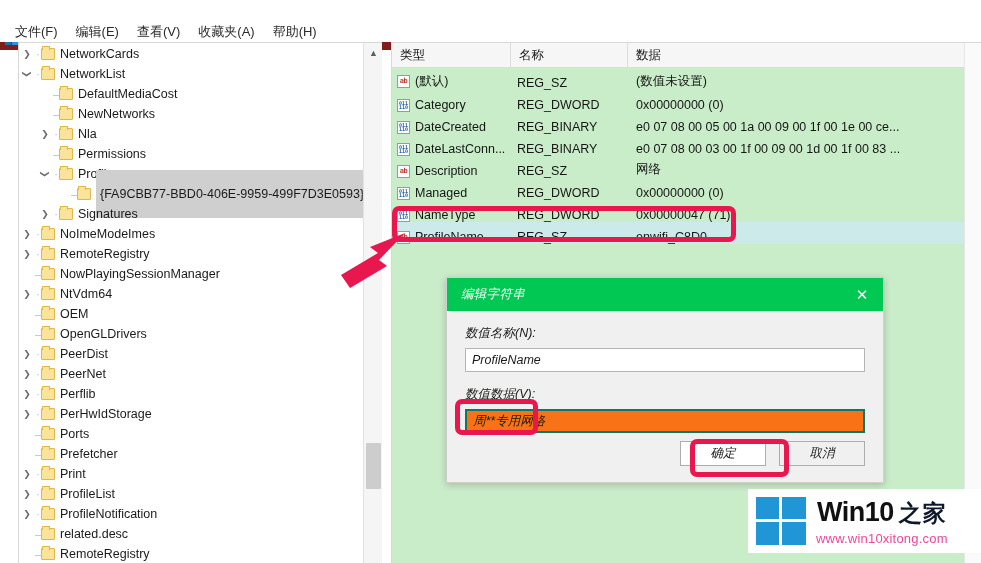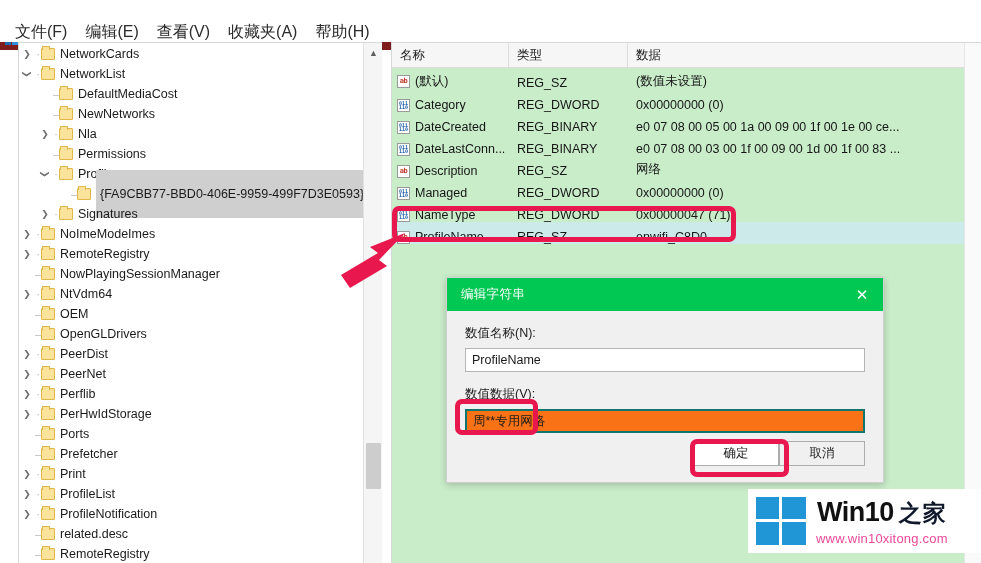--- a/index.html
+++ b/index.html
@@ -70,7 +70,7 @@
     padding-left: 6px;
   }
   .menuitem {
-    font-size: 16px; color: #2b2b2b;
+    font-size: 13px; color: #2b2b2b;
     padding: 2px 9px;
     white-space: nowrap;
   }

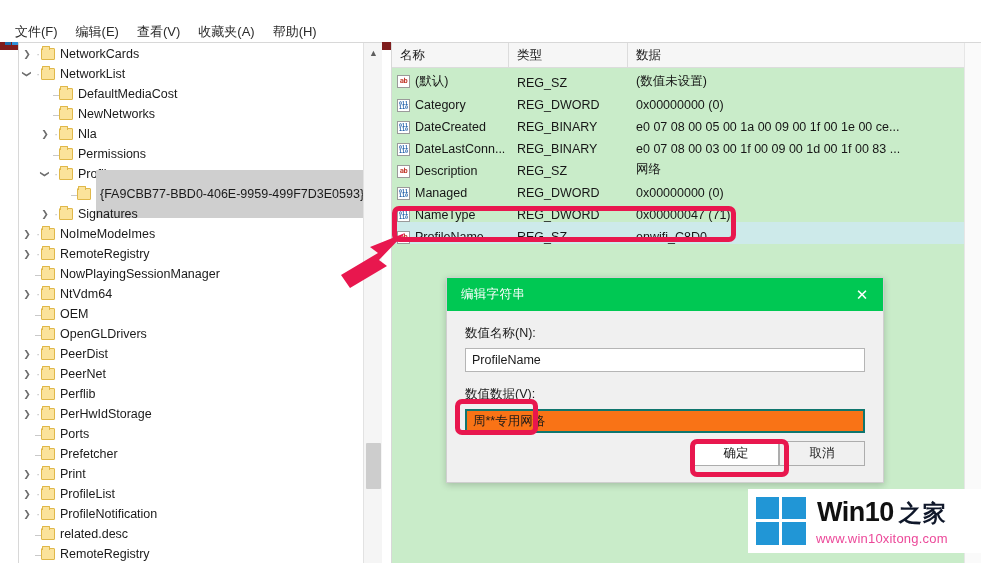--- a/index.html
+++ b/index.html
@@ -481,8 +481,8 @@
 
   <div class="listpanel">
     <div class="lhead">
+      <div class="hcell hc-type">类型</div>
       <div class="hcell hc-name">名称</div>
-      <div class="hcell hc-type">类型</div>
       <div class="hcell hc-data">数据</div>
     </div>
     <div id="listrows">

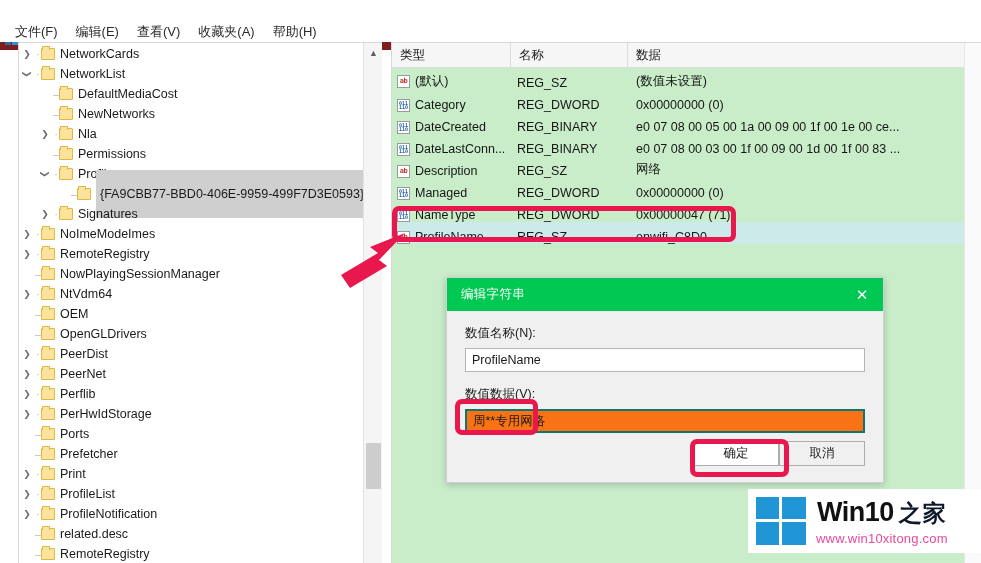--- a/index.html
+++ b/index.html
@@ -216,6 +216,7 @@
     background: #f0f0f0;
     border: 1px solid #cfcfcf;
     box-shadow: 0 2px 7px rgba(0,0,0,.20);
+    font-style: italic;
   }
   .dlg-title {
     height: 33px; background: #00c853;

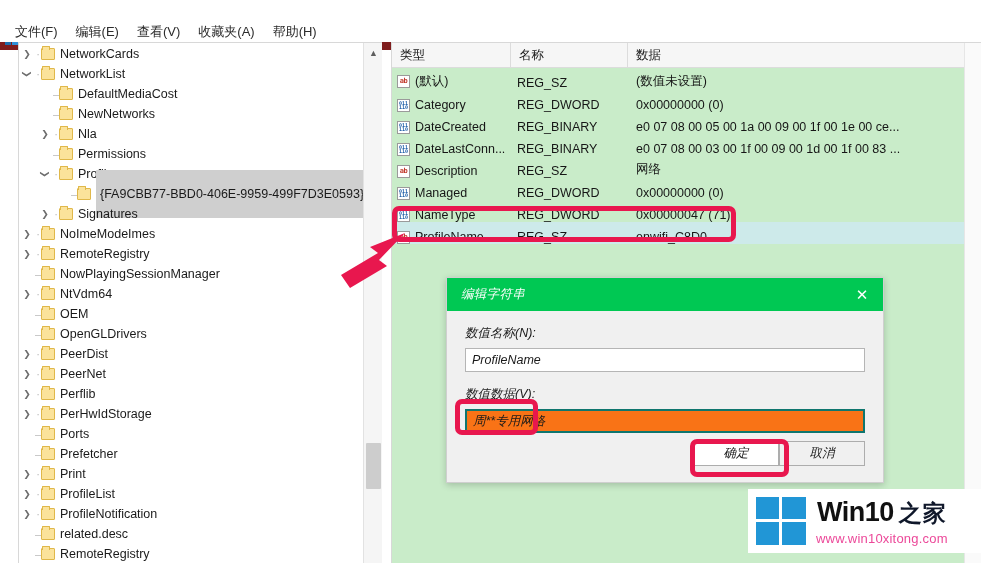--- a/index.html
+++ b/index.html
@@ -248,7 +248,7 @@
   .dlg-gap { height: 14px; }
   .dlg-buttons {
     position:absolute; right: 18px; bottom: 16px;
-    display:flex;  padding-left: 9px;
+    display:flex; gap: 13px; padding-left: 9px;
   }
   .dlg-btn {
     width: 86px; height: 25px;

